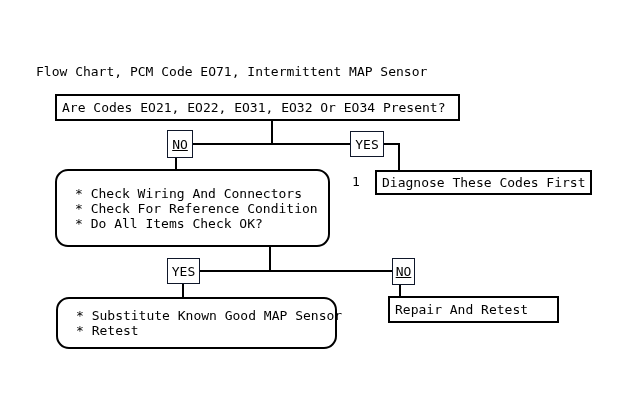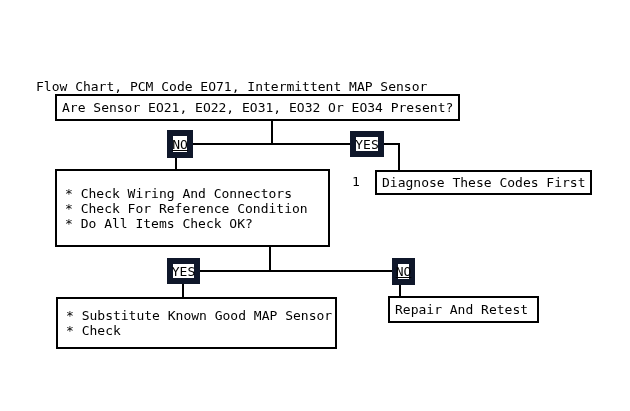--- a/index.html
+++ b/index.html
@@ -60,7 +60,7 @@
 
 <div id="stage">
 
-  <div class="title" style="left:36px; top:79px;">Flow Chart, PCM Code EO71, Intermittent MAP Sensor</div>
+  <div class="title" style="left:36px; top:64px;">Flow Chart, PCM Code EO71, Intermittent MAP Sensor</div>
 
   <div class="box single" style="left:55px; top:94px; width:405px; height:27px;">
     <span>Are Sensor EO21, EO22, EO31, EO32 Or EO34 Present?</span>

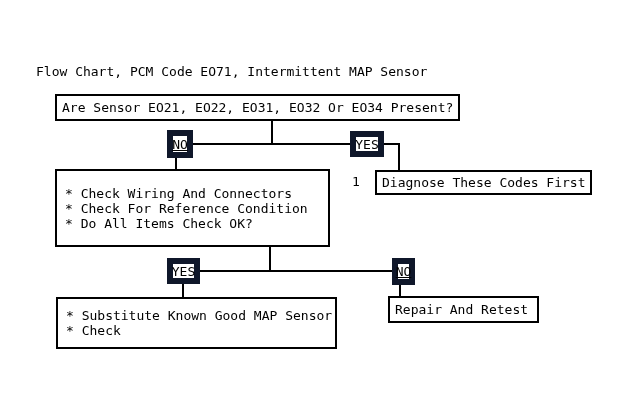--- a/index.html
+++ b/index.html
@@ -63,7 +63,7 @@
   <div class="title" style="left:36px; top:64px;">Flow Chart, PCM Code EO71, Intermittent MAP Sensor</div>
 
   <div class="box single" style="left:55px; top:94px; width:405px; height:27px;">
-    <span>Are Sensor EO21, EO22, EO31, EO32 Or EO34 Present?</span>
+    <span>Are Codes EO21, EO22, EO31, EO32 Or EO34 Present?</span>
   </div>
 
   <div class="line" style="left:271px; top:121px; width:2px; height:24px;"></div>

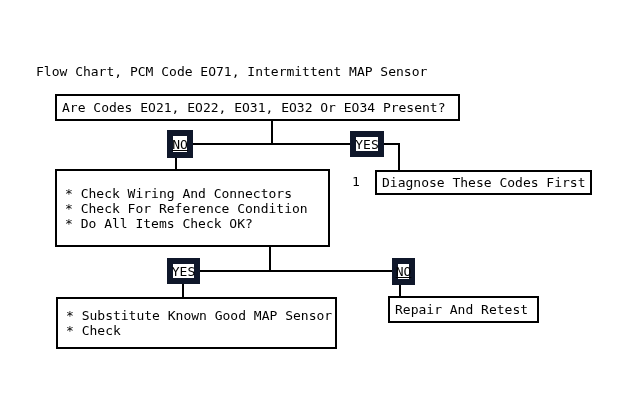--- a/index.html
+++ b/index.html
@@ -37,7 +37,7 @@
   .decision {
     position: absolute;
     box-sizing: border-box;
-    border: 6px solid #0f172a;
+    border: 1px solid #0f172a;
     background: #ffffff;
     display: flex;
     align-items: center;

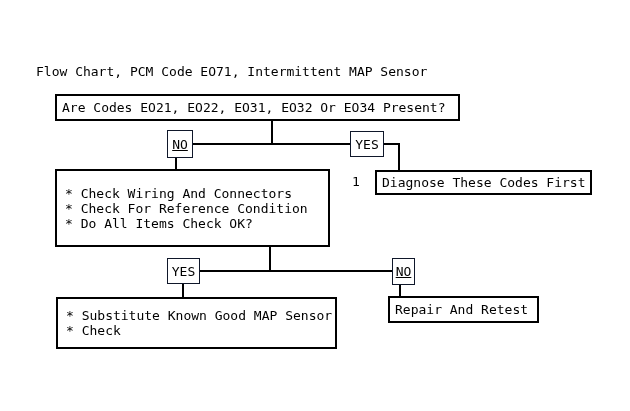--- a/index.html
+++ b/index.html
@@ -31,8 +31,9 @@
     flex-direction: column;
     align-items: flex-start;
     justify-content: center;
-    padding-left: 8px;
+    padding-left: 18px;
     line-height: 15px;
+    border-radius: 13px;
   }
   .decision {
     position: absolute;

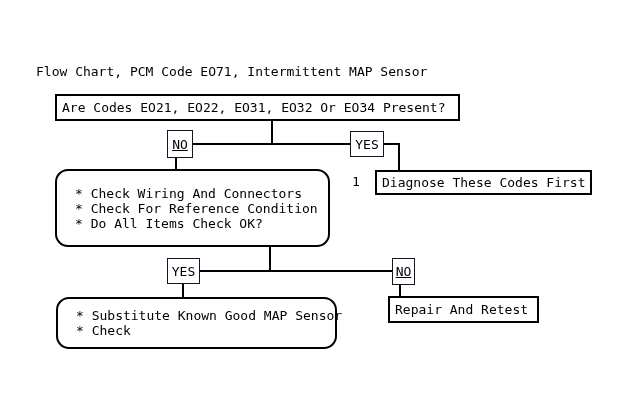--- a/index.html
+++ b/index.html
@@ -117,7 +117,7 @@
     <span>* Check</span>
   </div>
 
-  <div class="box single" style="left:388px; top:296px; width:151px; height:27px;">
+  <div class="box single" style="left:388px; top:296px; width:171px; height:27px;">
     <span>Repair And Retest</span>
   </div>
 

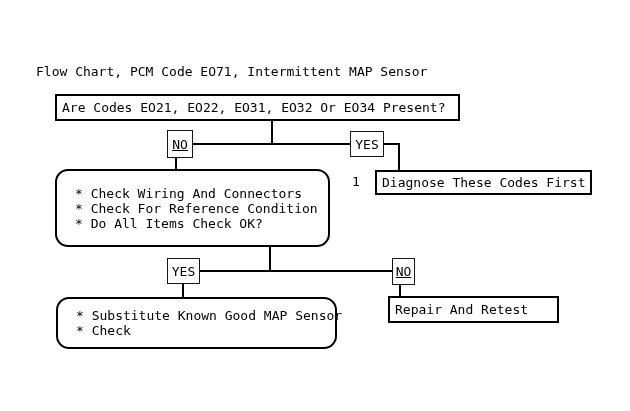--- a/index.html
+++ b/index.html
@@ -114,7 +114,7 @@
 
   <div class="box multi" style="left:56px; top:297px; width:281px; height:52px;">
     <span>* Substitute Known Good MAP Sensor</span>
-    <span>* Check</span>
+    <span>* Retest</span>
   </div>
 
   <div class="box single" style="left:388px; top:296px; width:171px; height:27px;">

